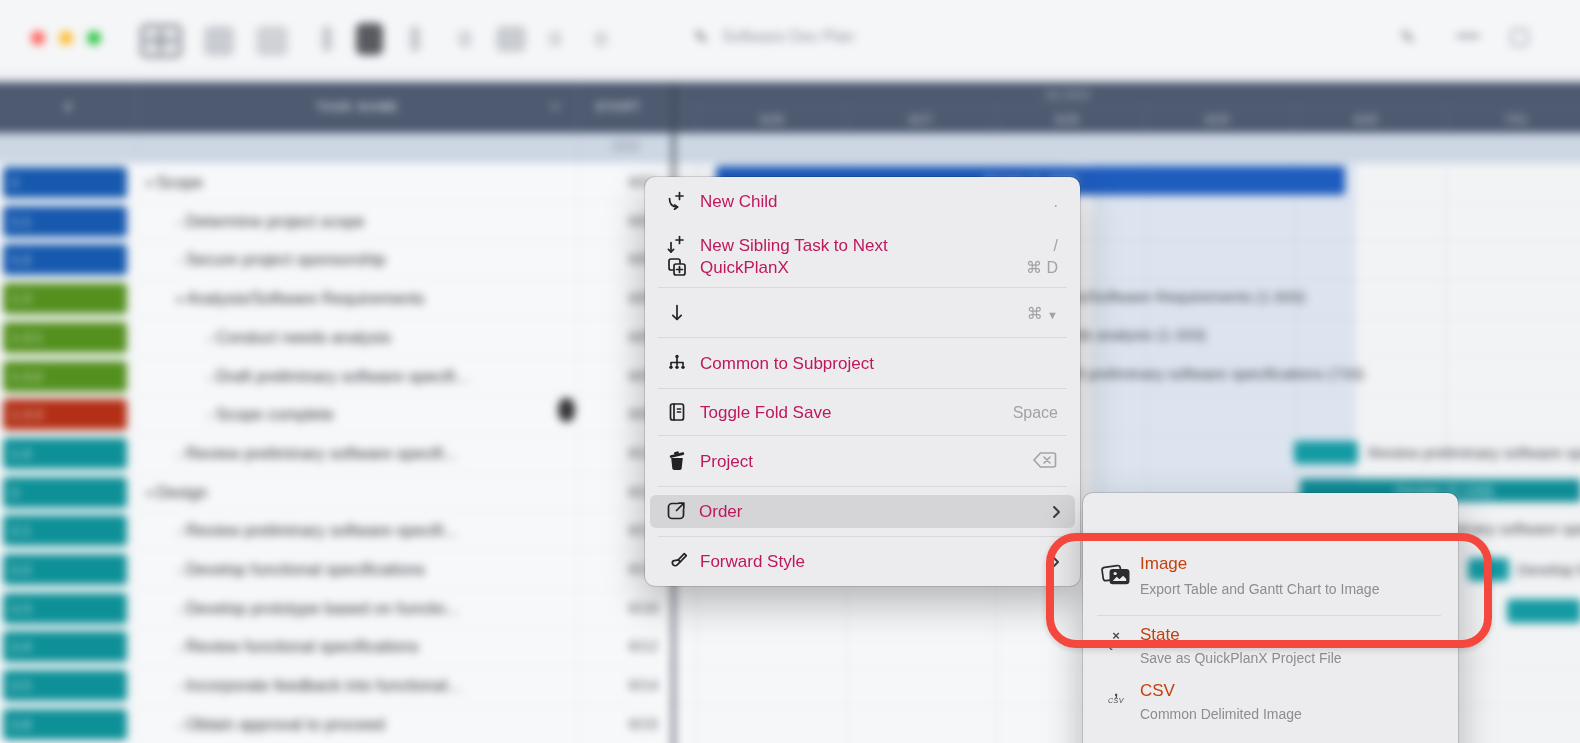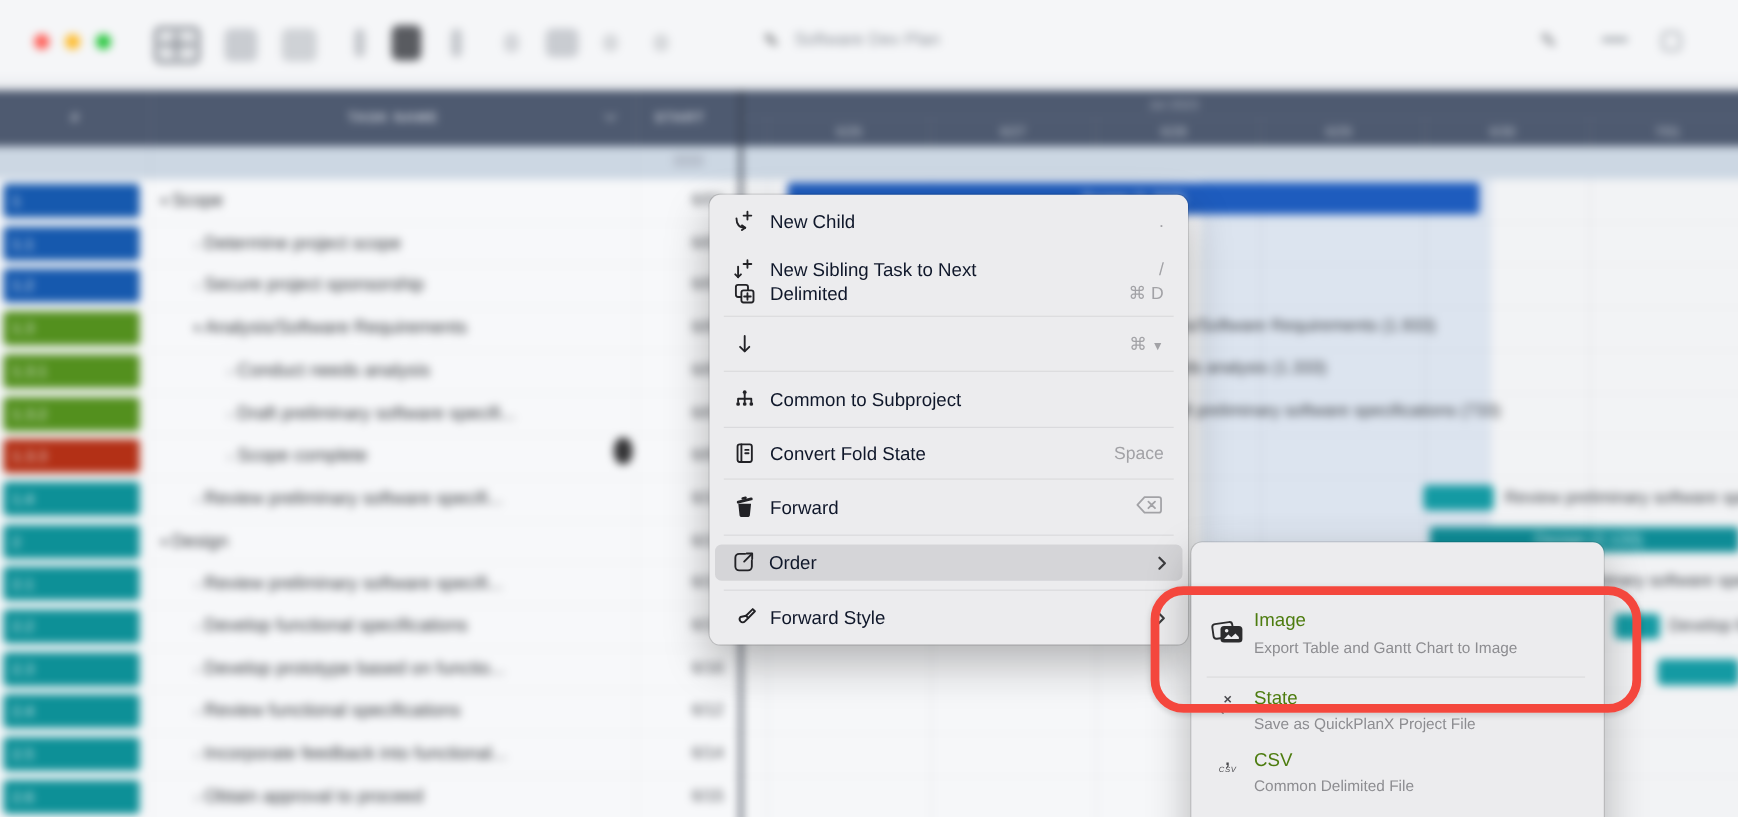--- a/index.html
+++ b/index.html
@@ -40,7 +40,7 @@
   .mi.hl{background:#d5d5d8;border-radius:6px;left:5px;right:5px;}
   .mic{position:absolute;left:14px;top:4px;width:26px;height:26px;color:#222226;}
   .mic svg{width:24px;height:24px;stroke:currentColor;stroke-width:1.7;fill:none;stroke-linecap:round;stroke-linejoin:round;}
-  .mil{position:absolute;left:49px;top:0;line-height:33px;font-size:17px;color:#0f172a;white-space:nowrap;}
+  .mil{position:absolute;left:49px;top:0;line-height:33px;font-size:17px;color:#be185d;white-space:nowrap;}
   .mis{position:absolute;right:16px;top:0;line-height:33px;font-size:16px;color:#a2a2a6;white-space:nowrap;}
   .mis .tri{font-size:11px;}
   .chev{position:absolute;right:14px;top:10px;}

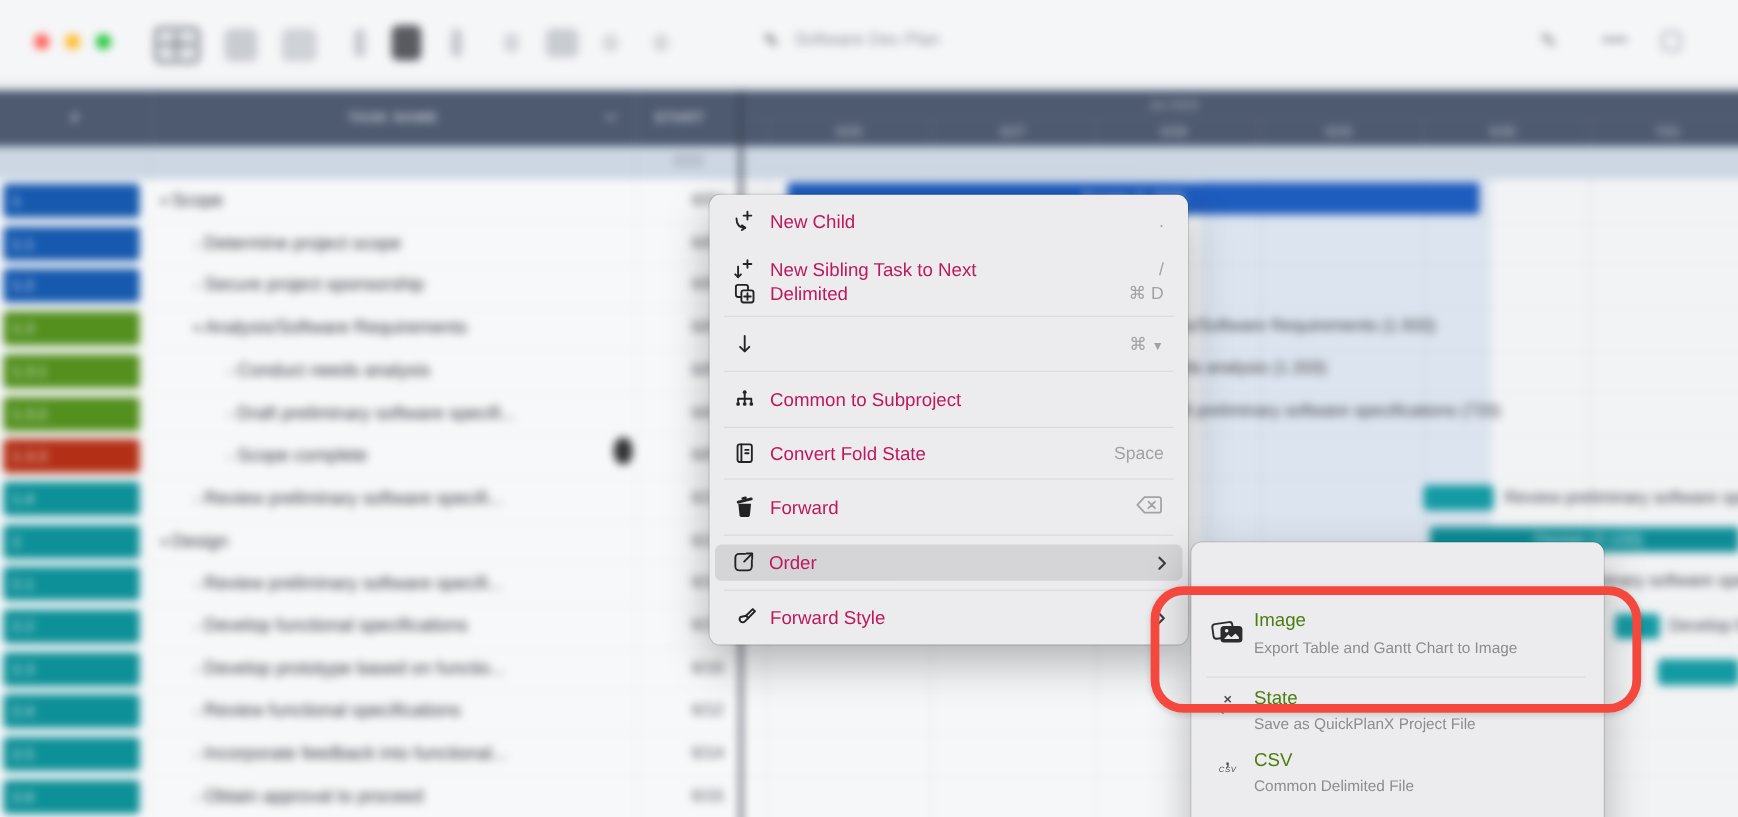--- a/index.html
+++ b/index.html
@@ -250,7 +250,7 @@
             <rect x="9" y="9" width="11" height="11" rx="2" fill="#ececee"></rect>
             <path d="M14.5 11.5v6M11.5 14.5h6"></path>
           </svg></span>
-      <span class="mil">Delimited</span>
+      <span class="mil">QuickPlanX</span>
       <span class="mis">⌘ D</span>
     </div>
     <div class="msep" style="top:110px"></div>

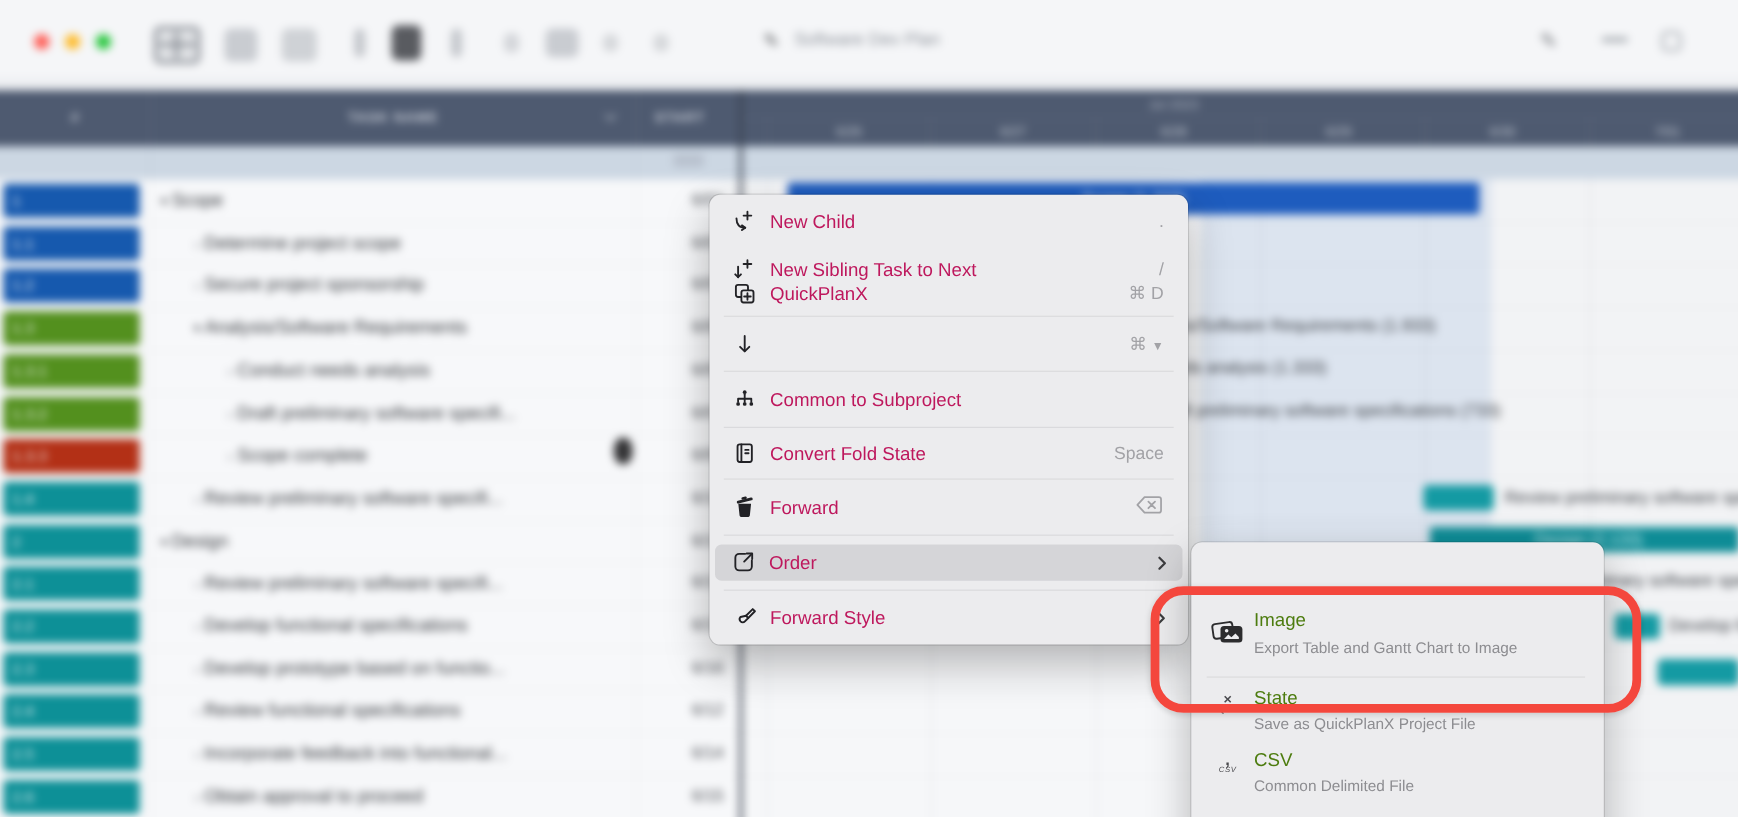--- a/index.html
+++ b/index.html
@@ -283,7 +283,7 @@
             <path d="M9 4v16"></path>
             <path d="M12.5 9h3M12.5 12h3"></path>
           </svg></span>
-      <span class="mil">Convert Fold State</span>
+      <span class="mil">Toggle Fold Save</span>
       <span class="mis">Space</span>
     </div>
     <div class="msep" style="top:258px"></div>

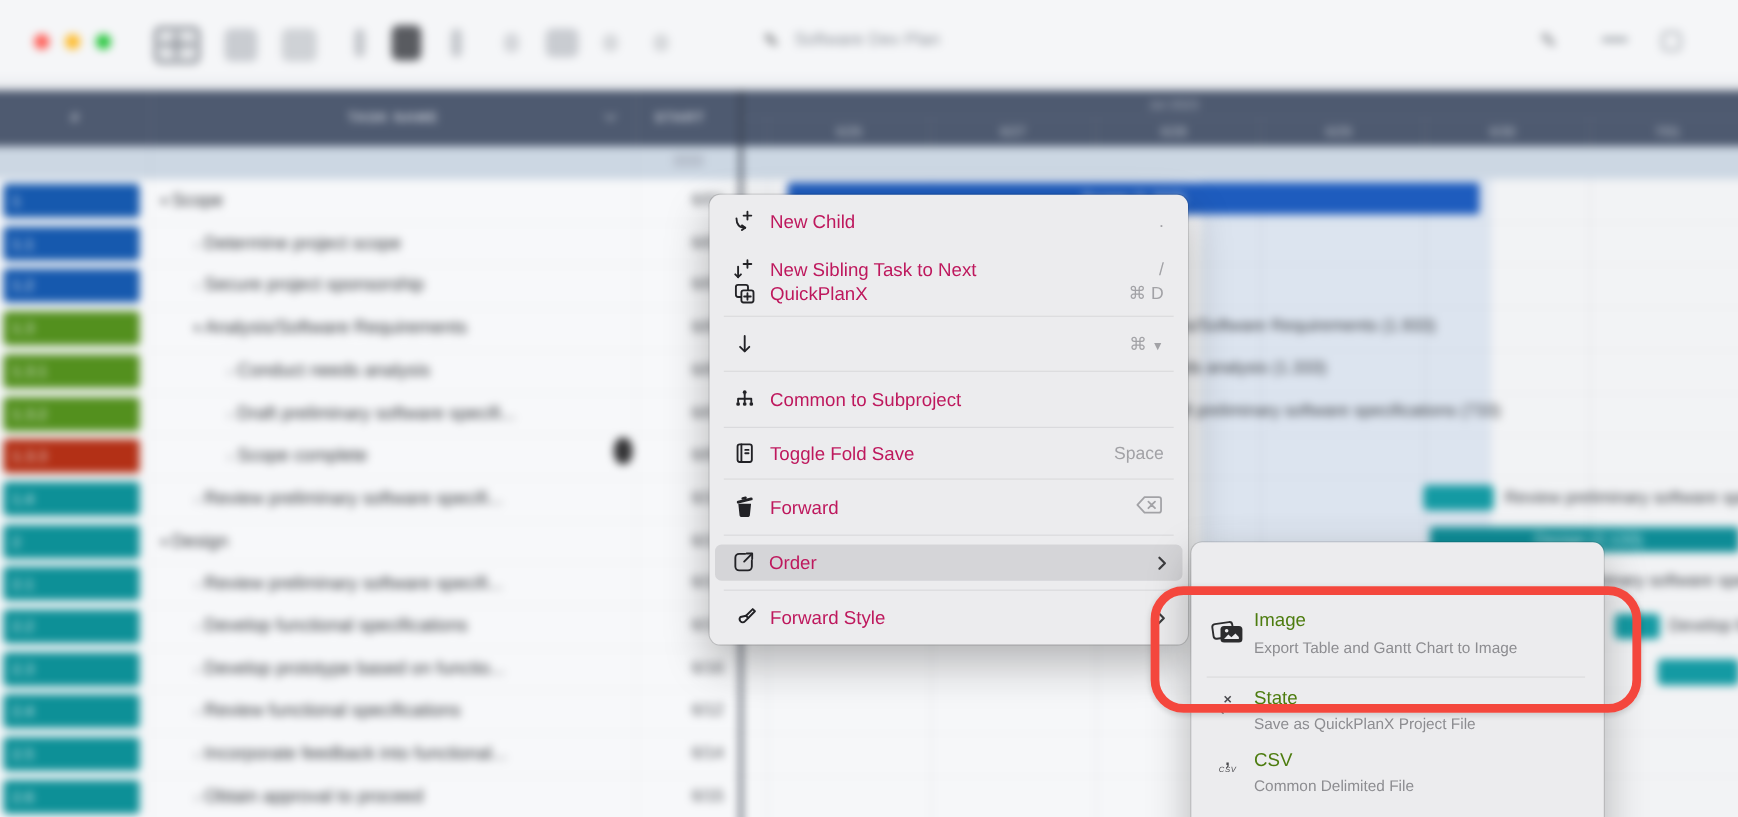--- a/index.html
+++ b/index.html
@@ -296,7 +296,7 @@
               <rect x="9.5" y="2.6" width="5" height="2.4" rx="1.2"></rect>
             </g>
           </svg></span>
-      <span class="mil">Forward</span>
+      <span class="mil">Project</span>
       <span class="mis" style="top:3px"><svg width="26" height="20" viewBox="0 0 26 20" fill="none" stroke="#a2a2a6" stroke-width="1.6" stroke-linecap="round" stroke-linejoin="round">
             <path d="M8.5 3h13a2 2 0 0 1 2 2v10a2 2 0 0 1-2 2h-13L2 10z"></path>
             <path d="M12 7l6 6M18 7l-6 6"></path>

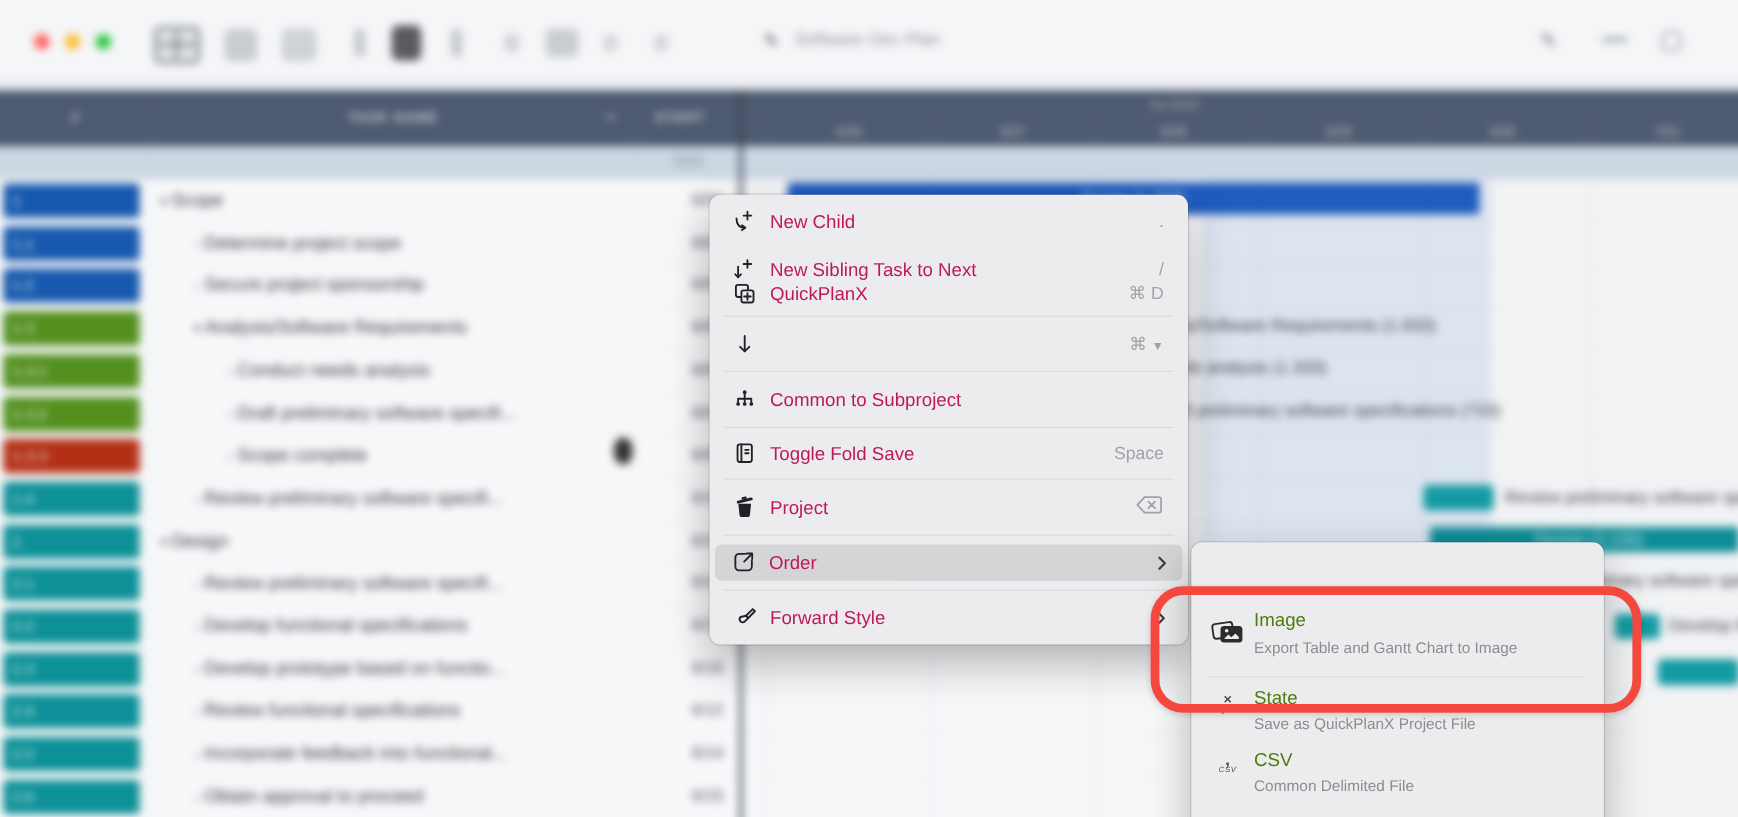--- a/index.html
+++ b/index.html
@@ -45,7 +45,7 @@
   .mis .tri{font-size:11px;}
   .chev{position:absolute;right:14px;top:10px;}
   .msep{position:absolute;left:13px;right:13px;height:1px;background:#d9d9db;}
-  .smi-title{position:absolute;left:57px;font-size:17px;font-weight:500;color:#4d7c0f;}
+  .smi-title{position:absolute;left:57px;font-size:17px;font-weight:500;color:#c2410c;}
   .smi-sub{position:absolute;left:57px;font-size:14px;color:#8d8d91;white-space:nowrap;}
   .smi-icon{position:absolute;left:16px;color:#4a4a4e;text-align:center;width:34px;}
   .ring{position:absolute;left:1046px;top:533px;width:430px;height:99px;border:8px solid #f4473d;

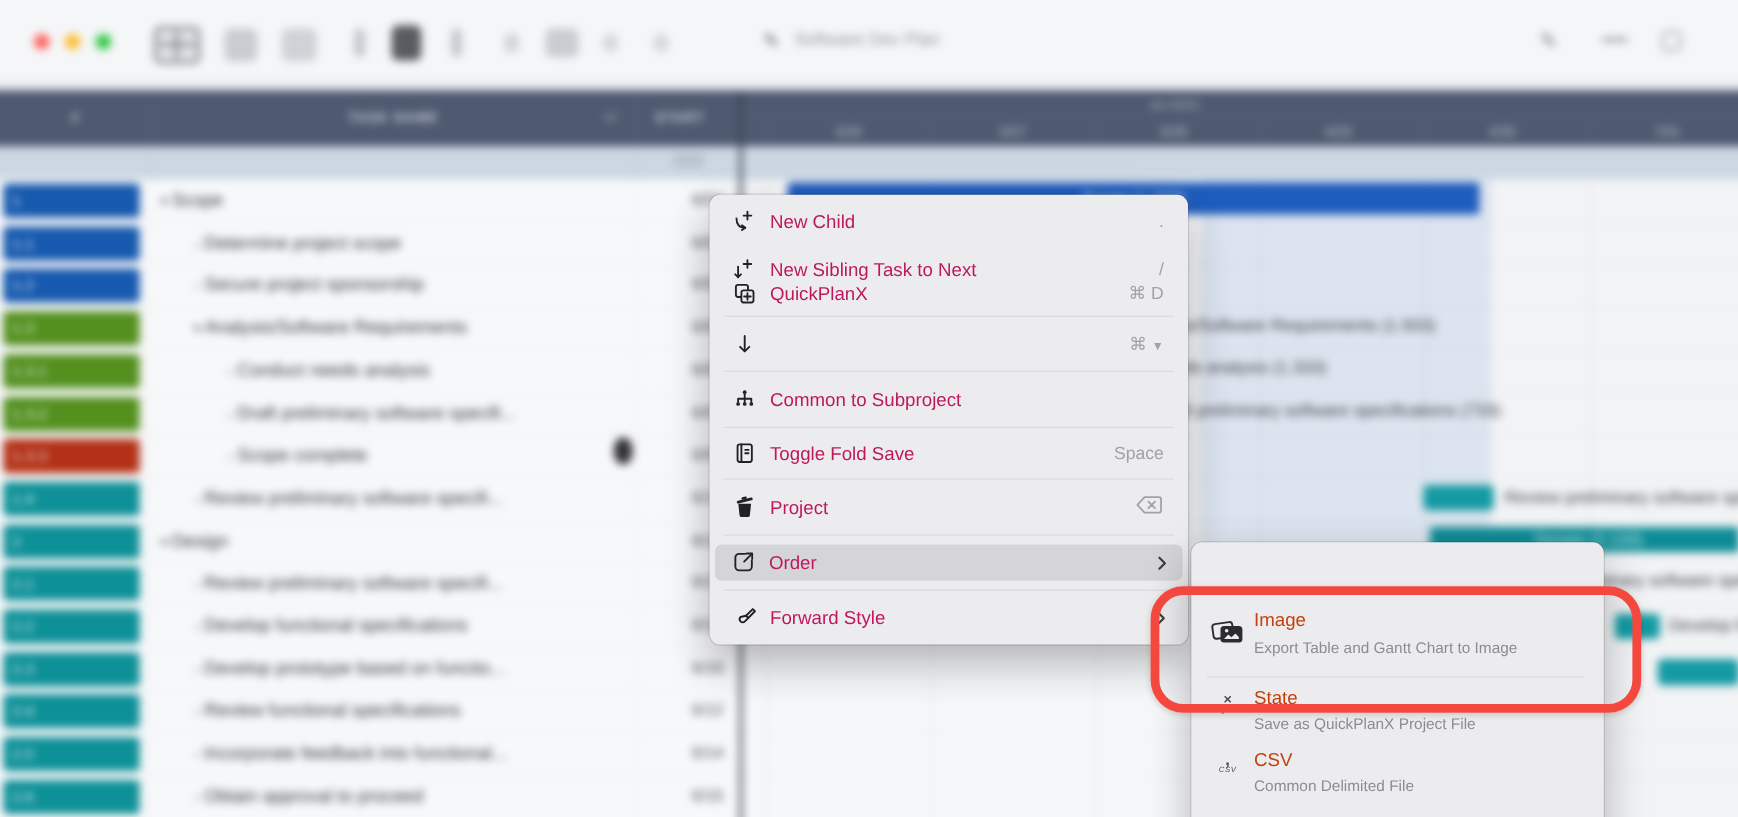--- a/index.html
+++ b/index.html
@@ -360,7 +360,7 @@
         <div style="font-size:7px;line-height:8px;font-style:italic;letter-spacing:0.5px">CSV</div>
       </span>
       <span class="smi-title" style="top:188px">CSV</span>
-      <span class="smi-sub" style="top:213px">Common Delimited File</span>
+      <span class="smi-sub" style="top:213px">Common Delimited Image</span>
     </div>
   </div>
 

